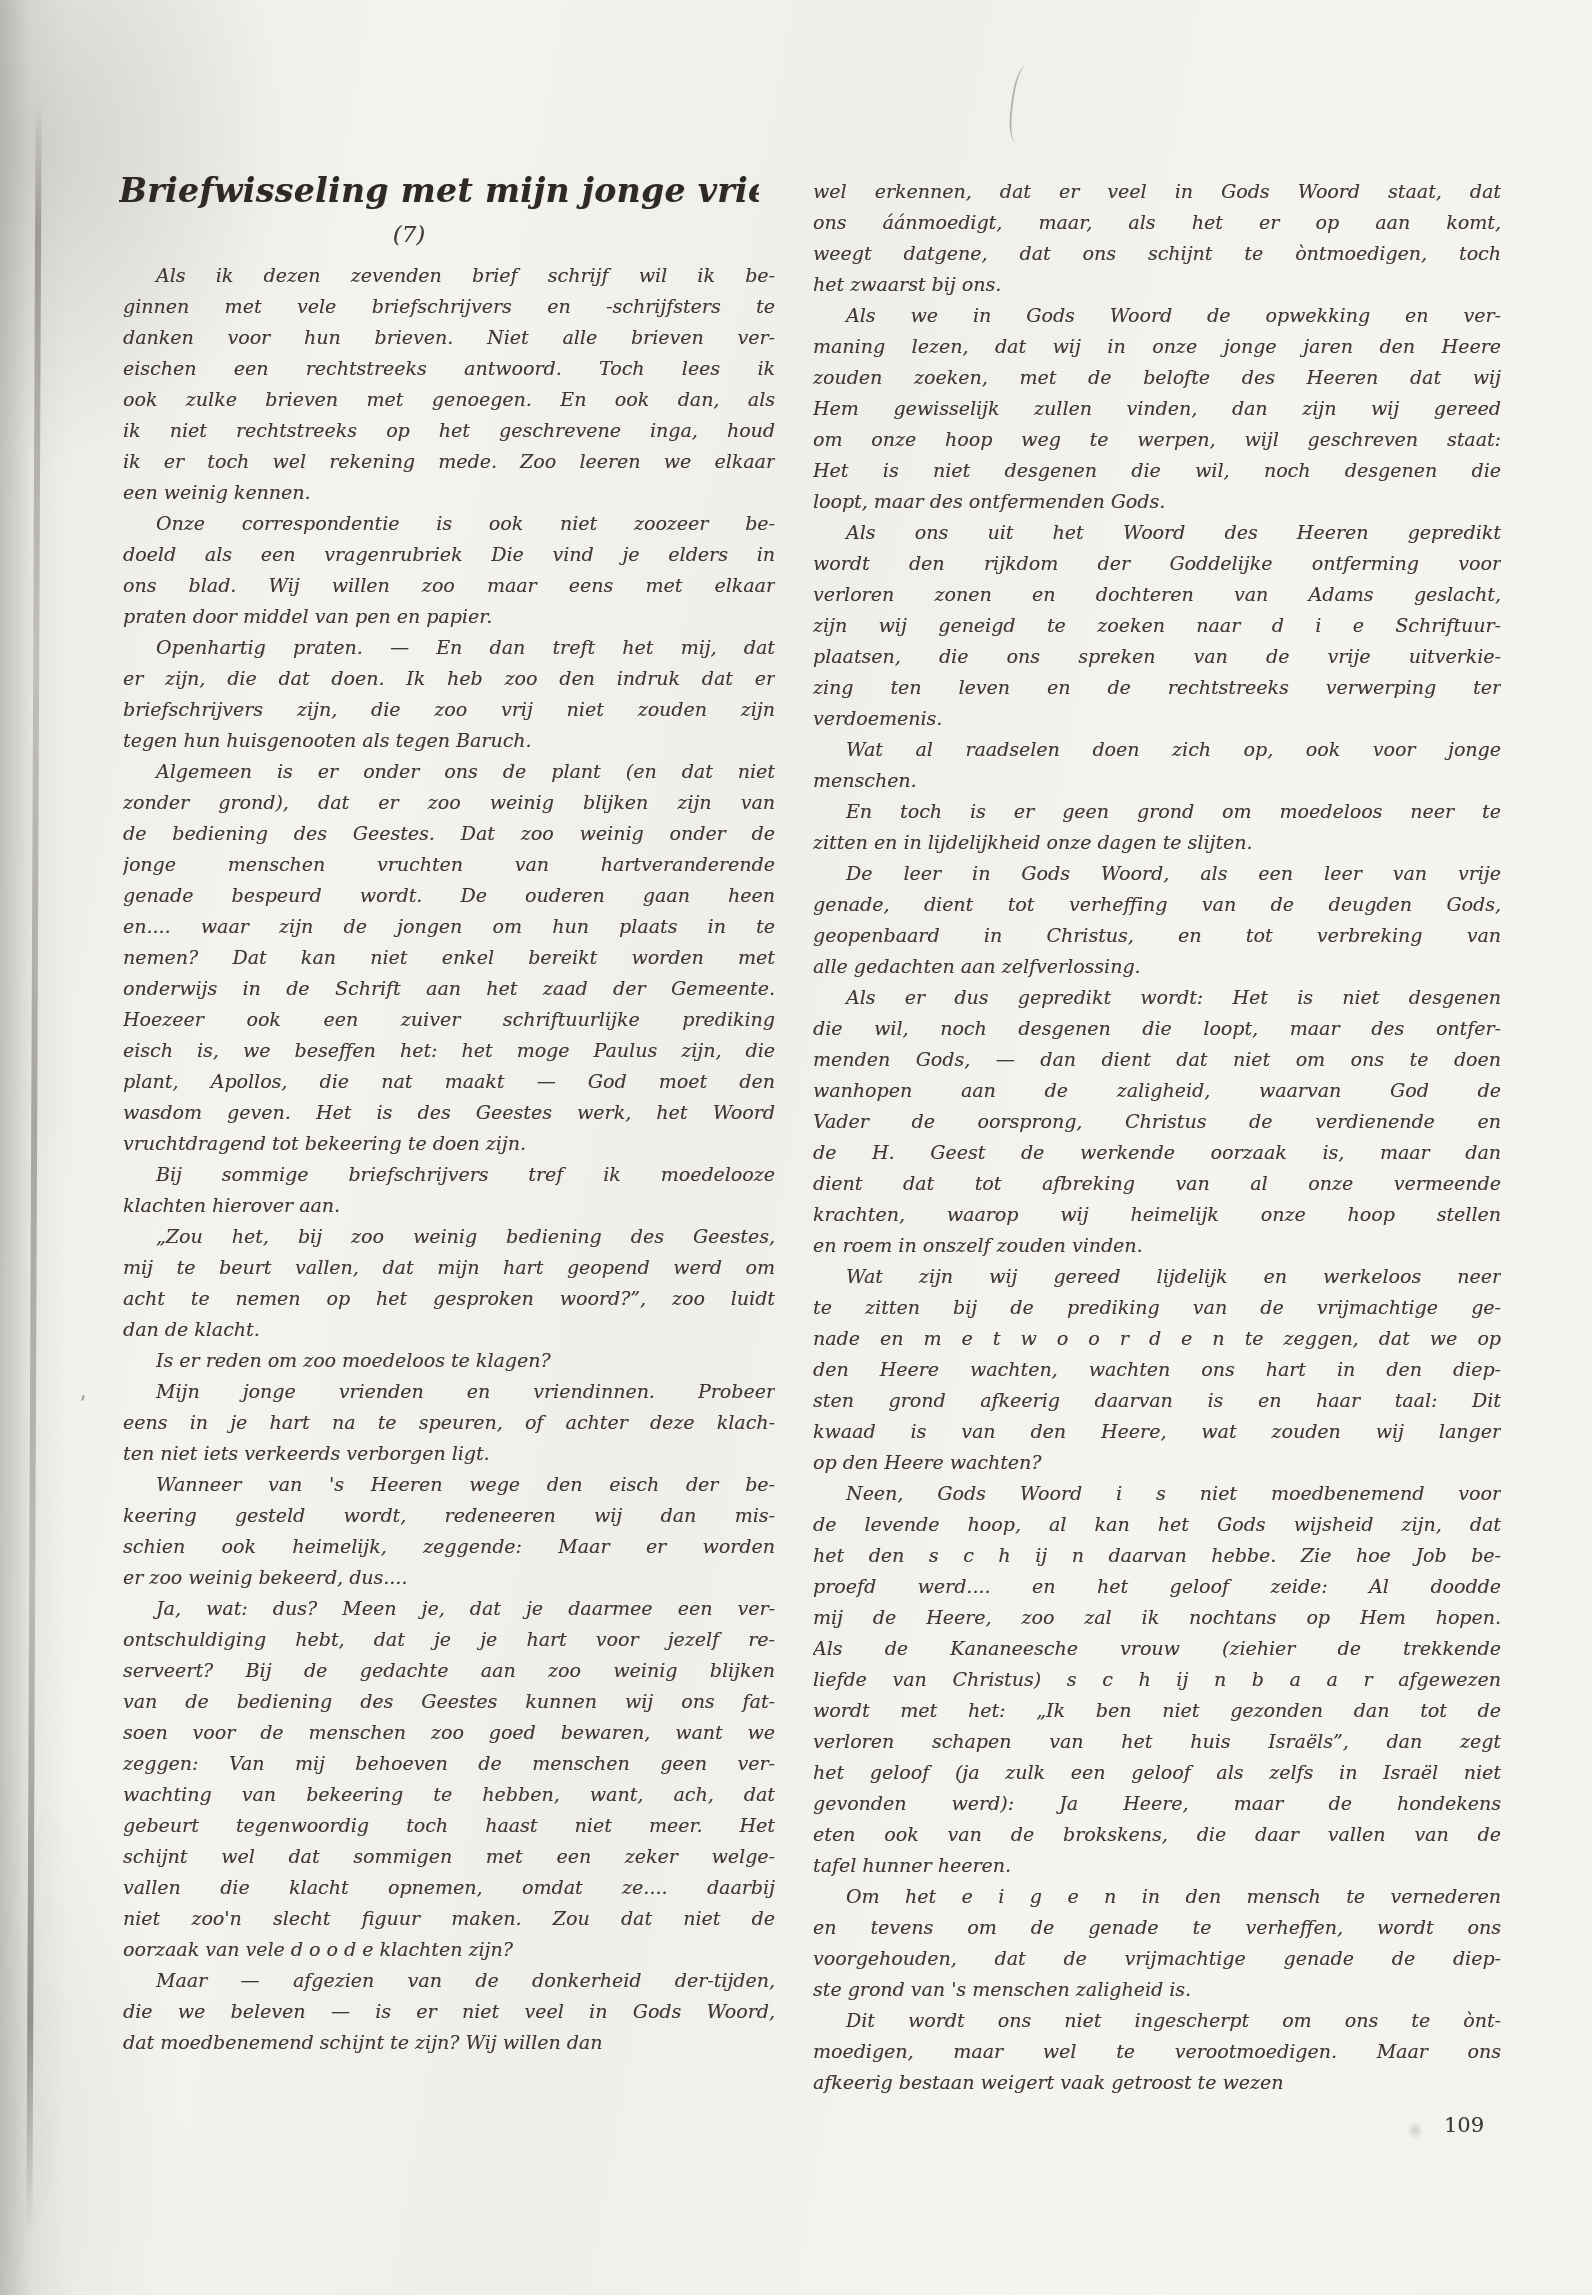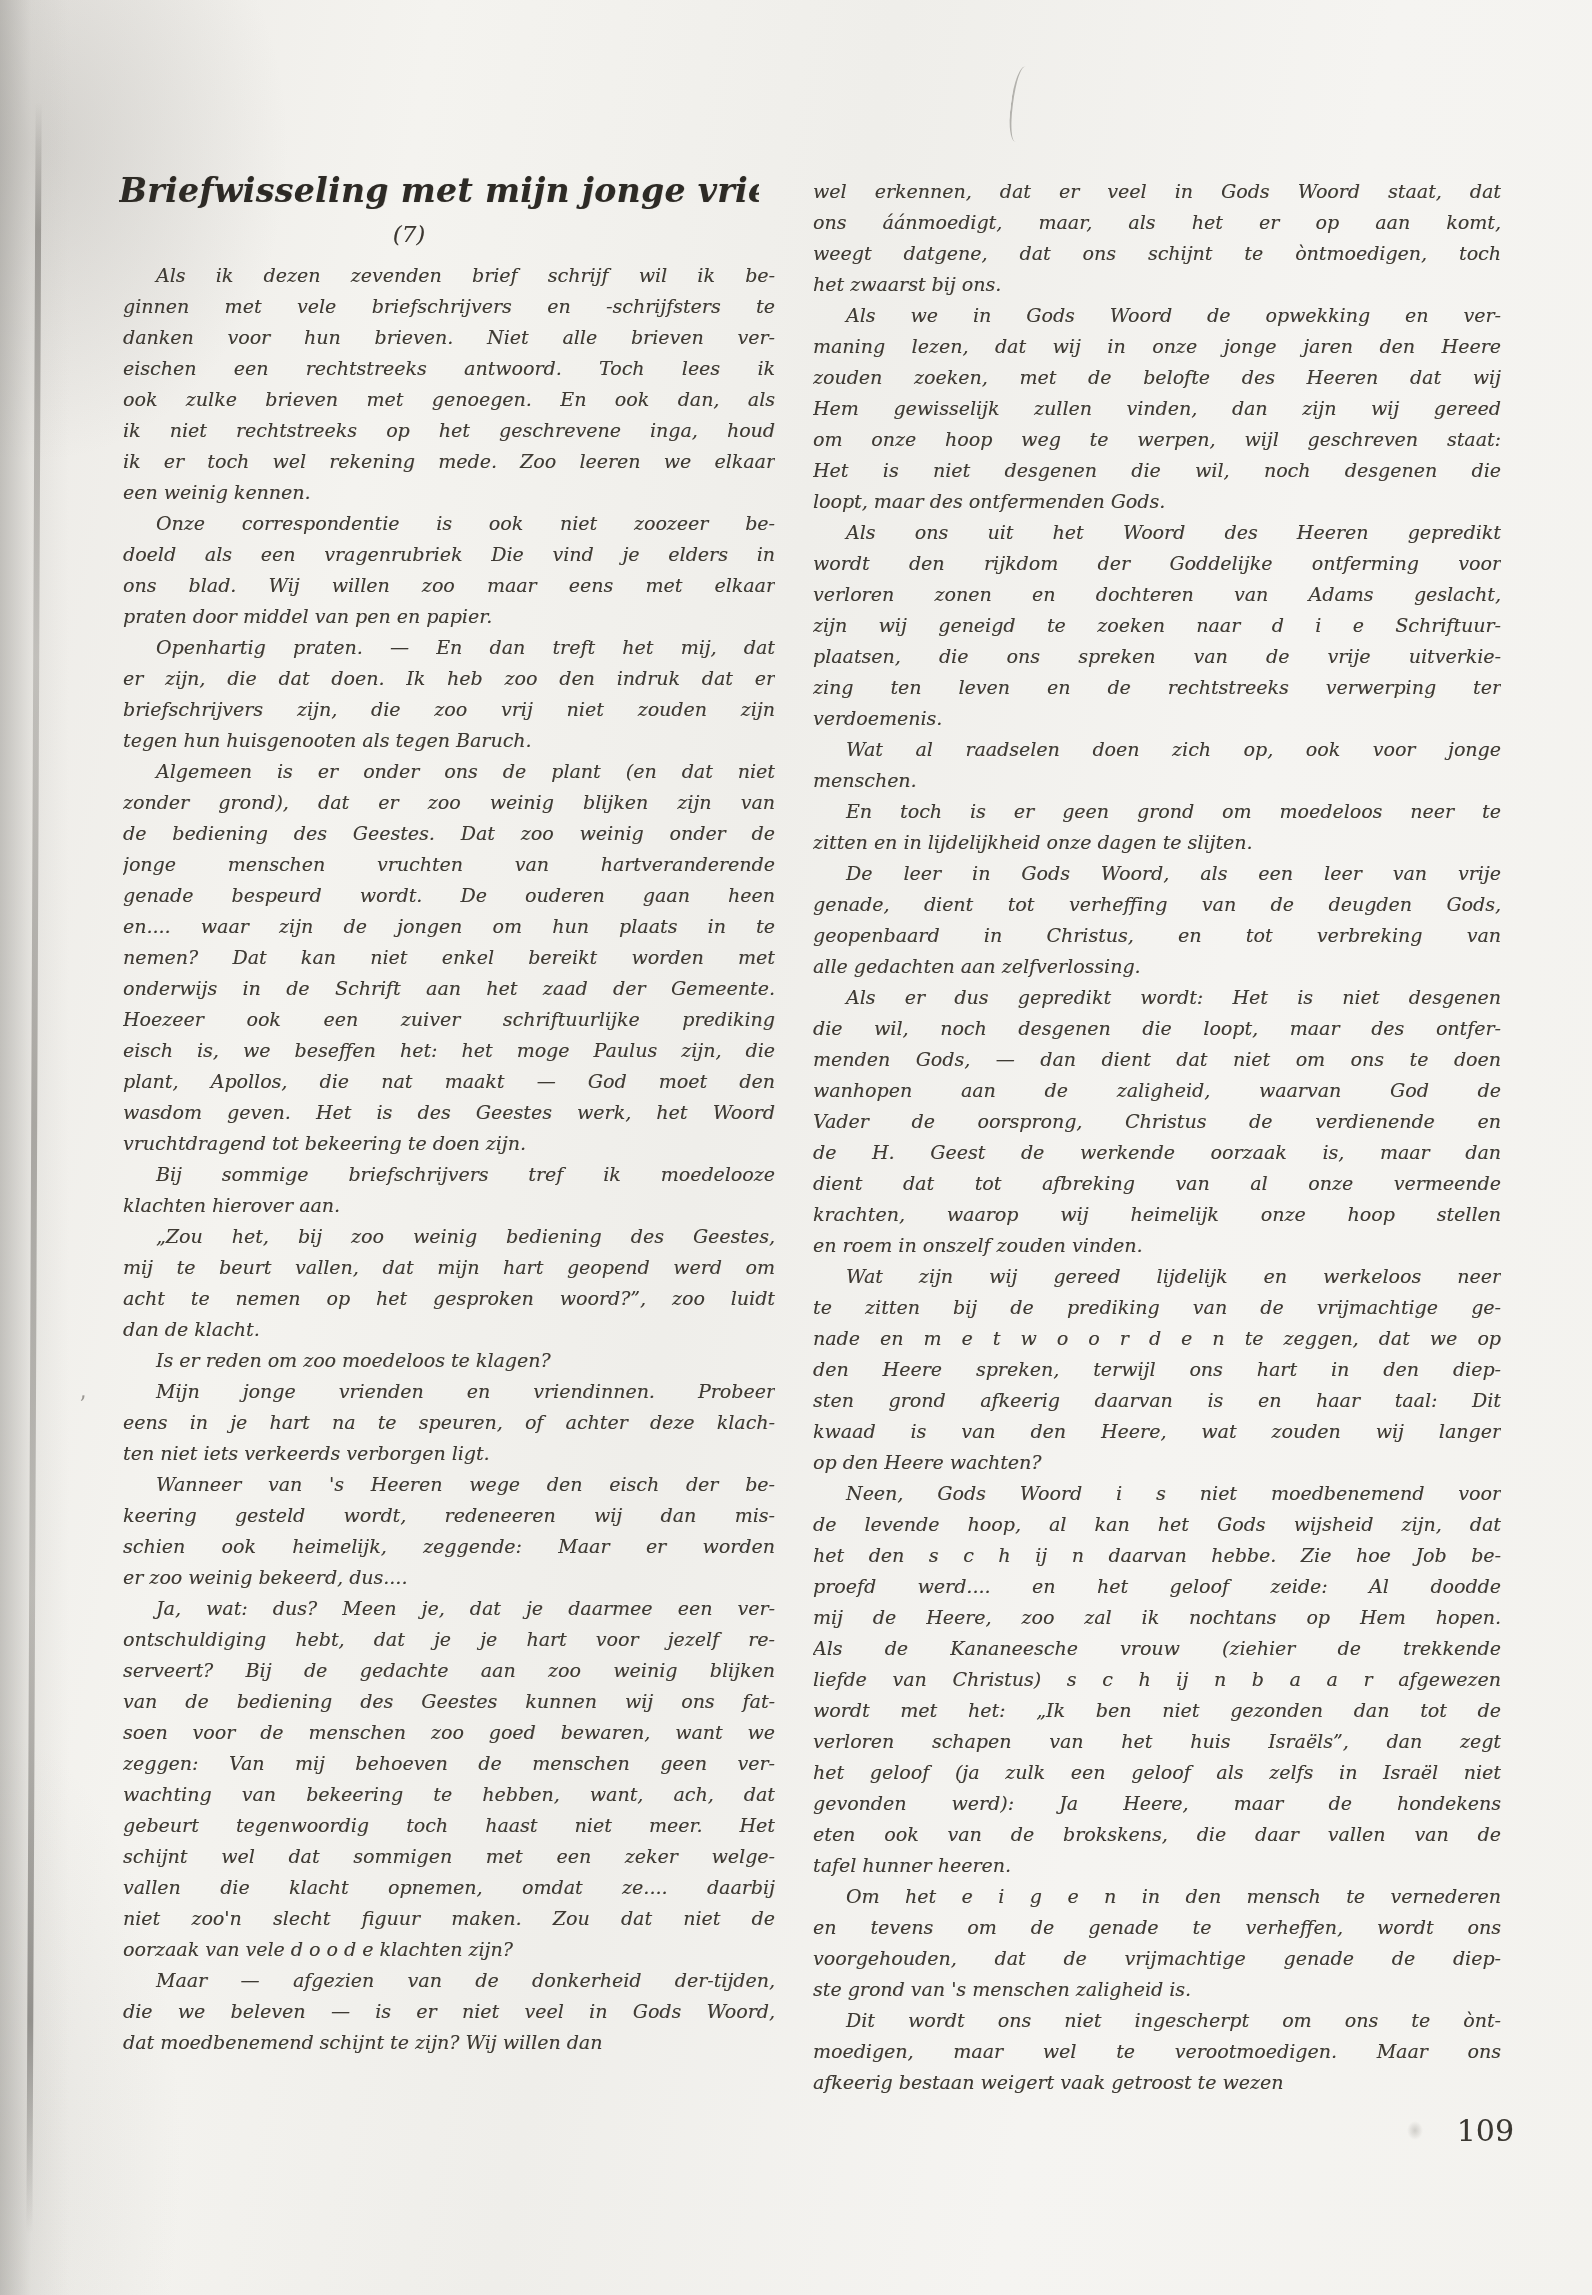--- a/index.html
+++ b/index.html
@@ -191,7 +191,7 @@
       <div class="line indent">Wat zijn wij gereed lijdelijk en werkeloos neer</div>
       <div class="line">te zitten bij de prediking van de vrijmachtige ge-</div>
       <div class="line">nade en  m e t  w o o r d e n  te zeggen, dat we op</div>
-      <div class="line">den Heere spreken, terwijl ons hart in den diep-</div>
+      <div class="line">den Heere wachten, wachten ons hart in den diep-</div>
       <div class="line">sten grond afkeerig daarvan is en haar taal: Dit</div>
       <div class="line">kwaad is van den Heere, wat zouden wij langer</div>
       <div class="line last">op den Heere wachten?</div>

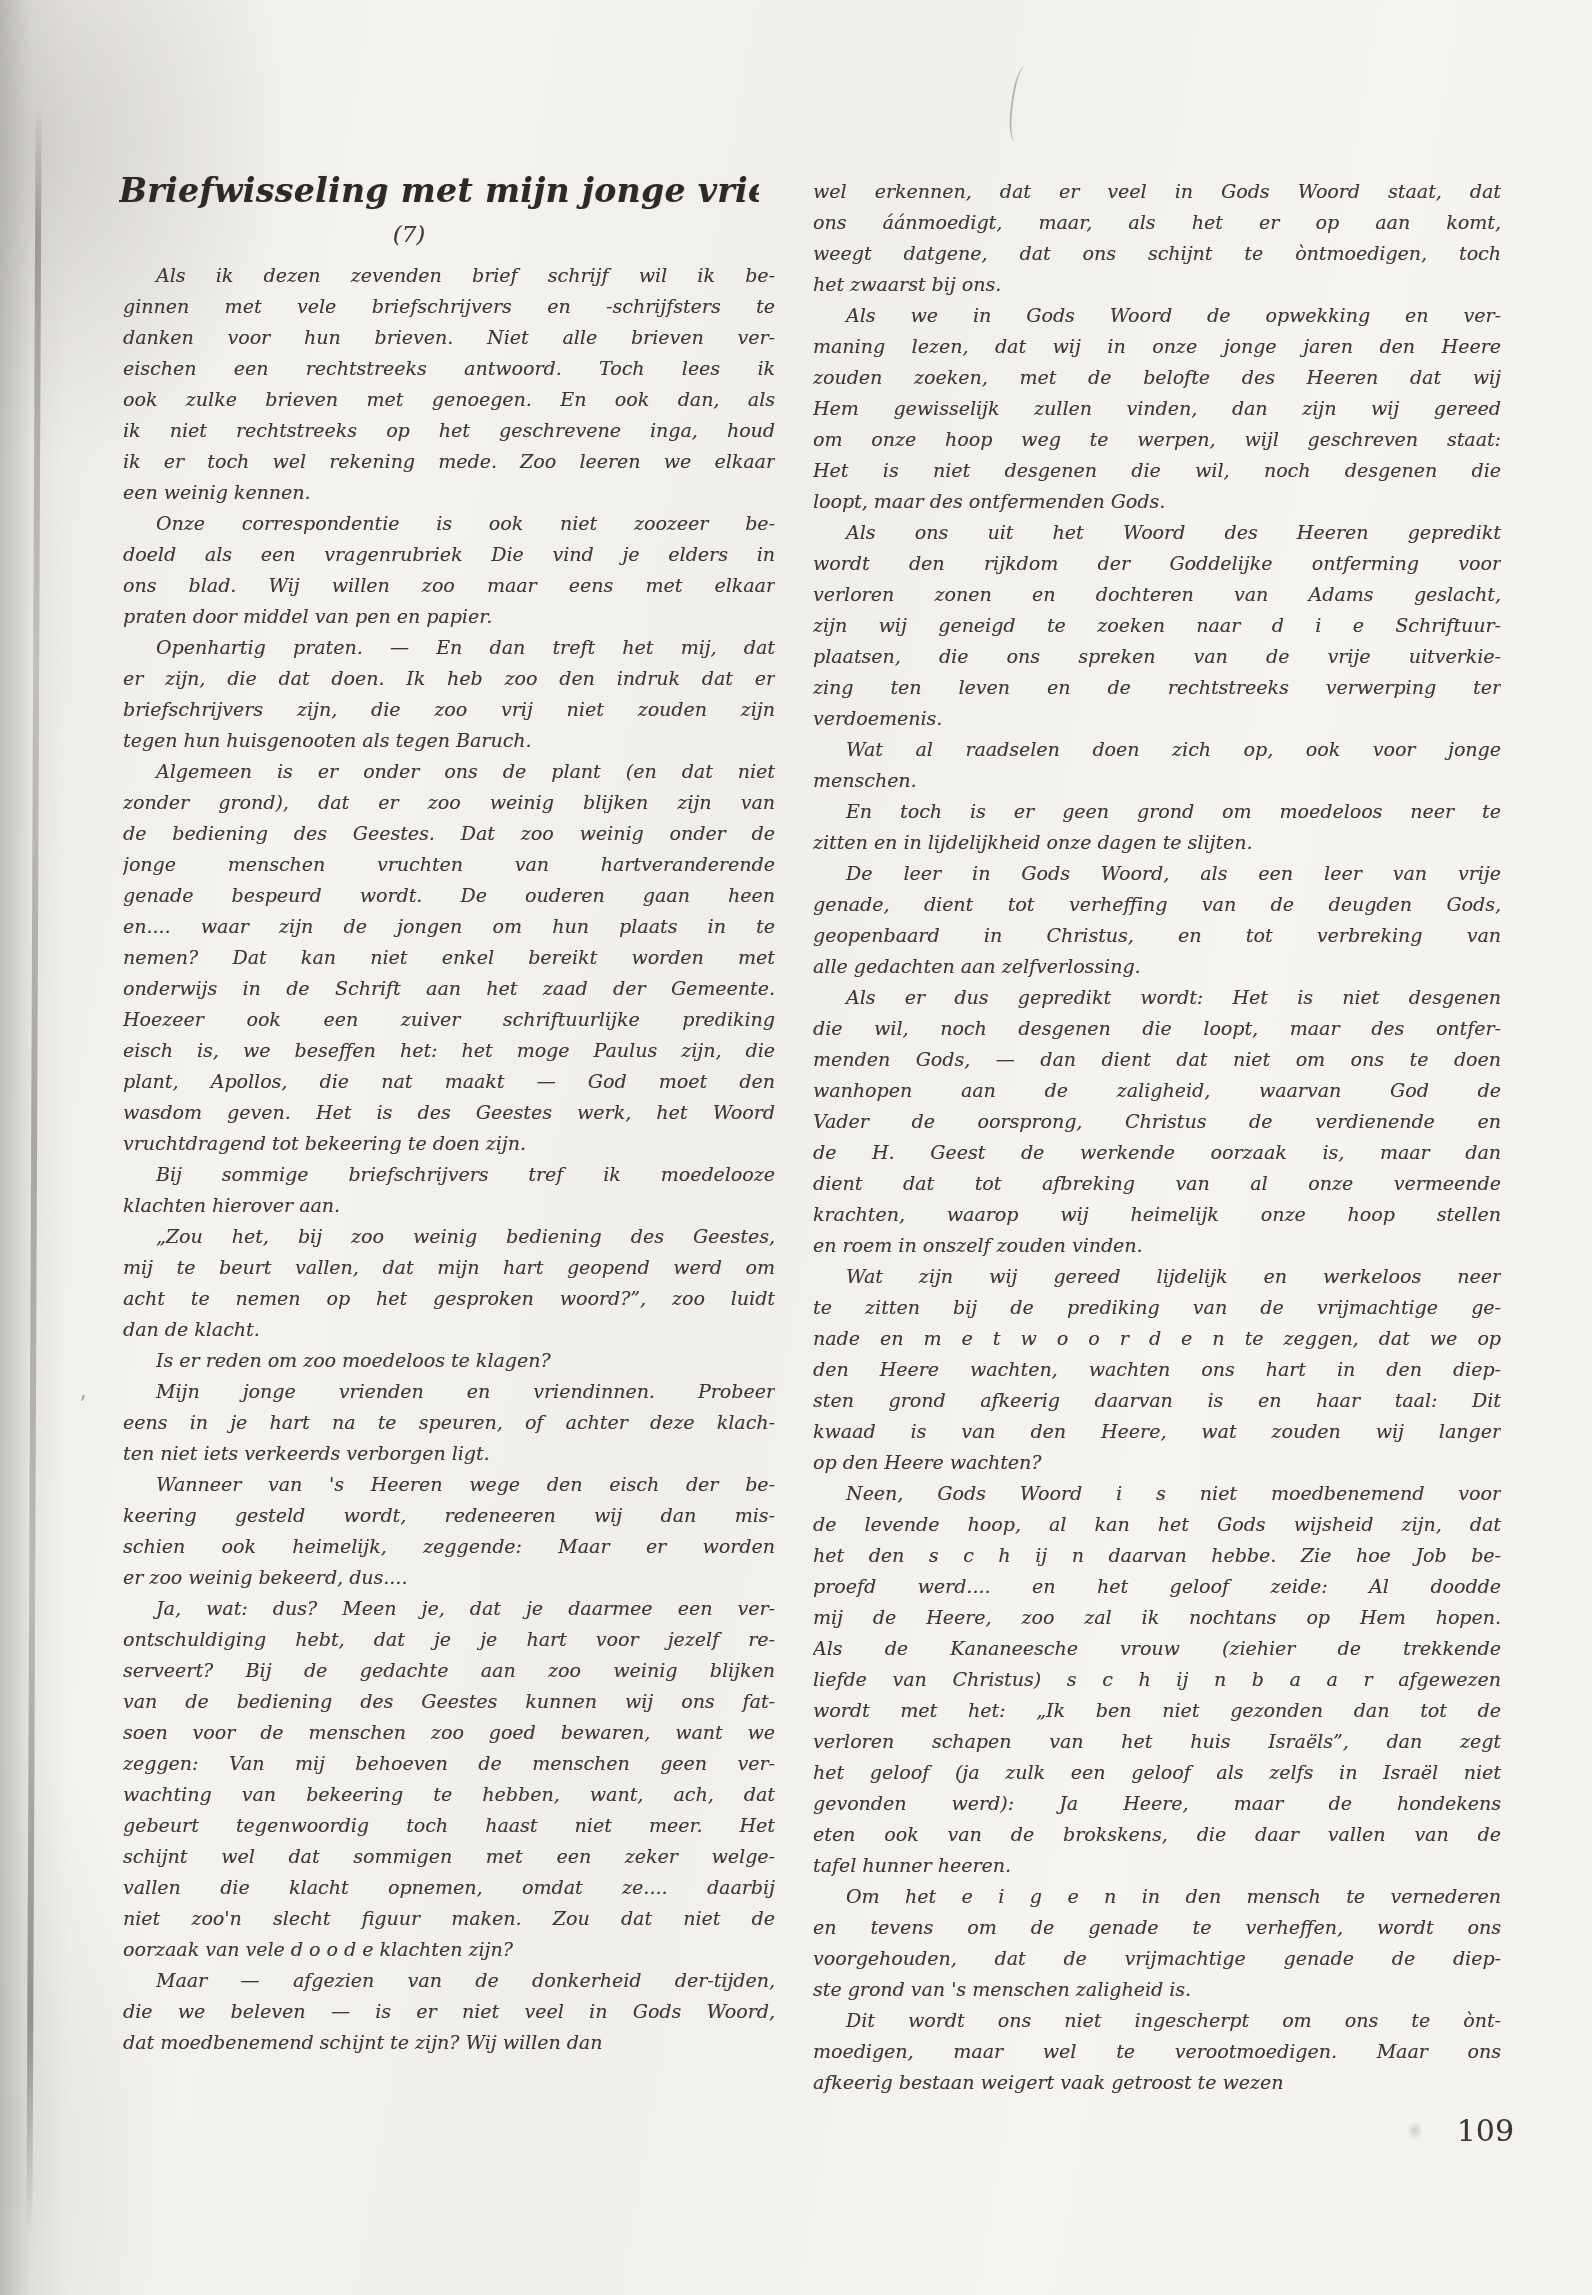--- a/index.html
+++ b/index.html
@@ -74,8 +74,8 @@
   .line.last{text-align-last:left;}
   .line.indent{padding-left:33px;}
   .page-number{
-    position:absolute;left:1445px;top:2113px;width:69px;
-    font-size:30px;color:#3a3731;text-align:right;
+    position:absolute;left:1415px;top:2113px;width:69px;
+    font-size:21px;color:#3a3731;text-align:right;
     text-shadow:0.3px 0.3px 0.6px rgba(60,55,48,.35);
   }
 </style>

